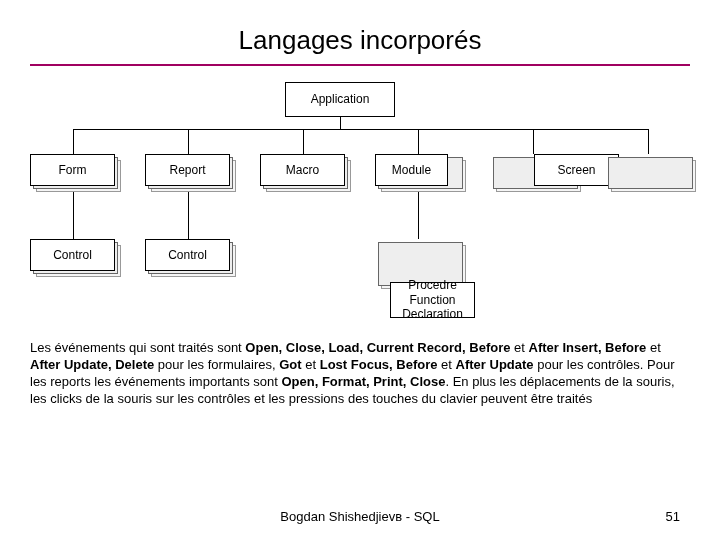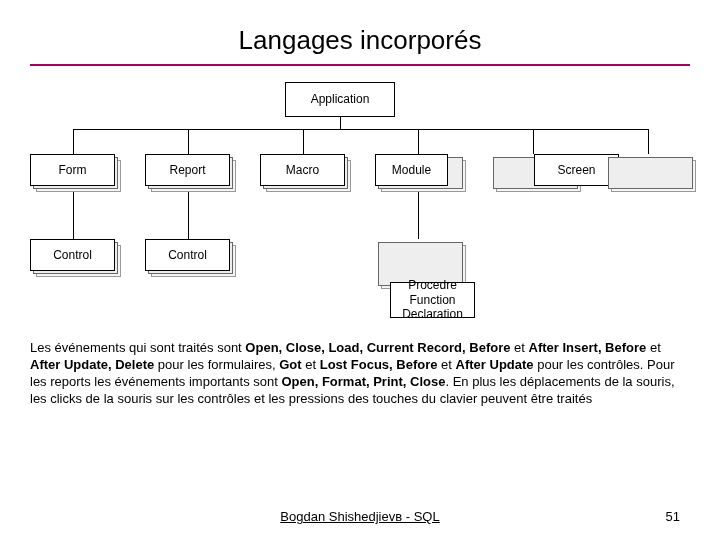--- a/index.html
+++ b/index.html
@@ -66,7 +66,6 @@
     right: 0;
     text-align: center;
     font-size: 13px;
-    text-decoration: underline;
   }
   .footer-page {
     position: absolute;

